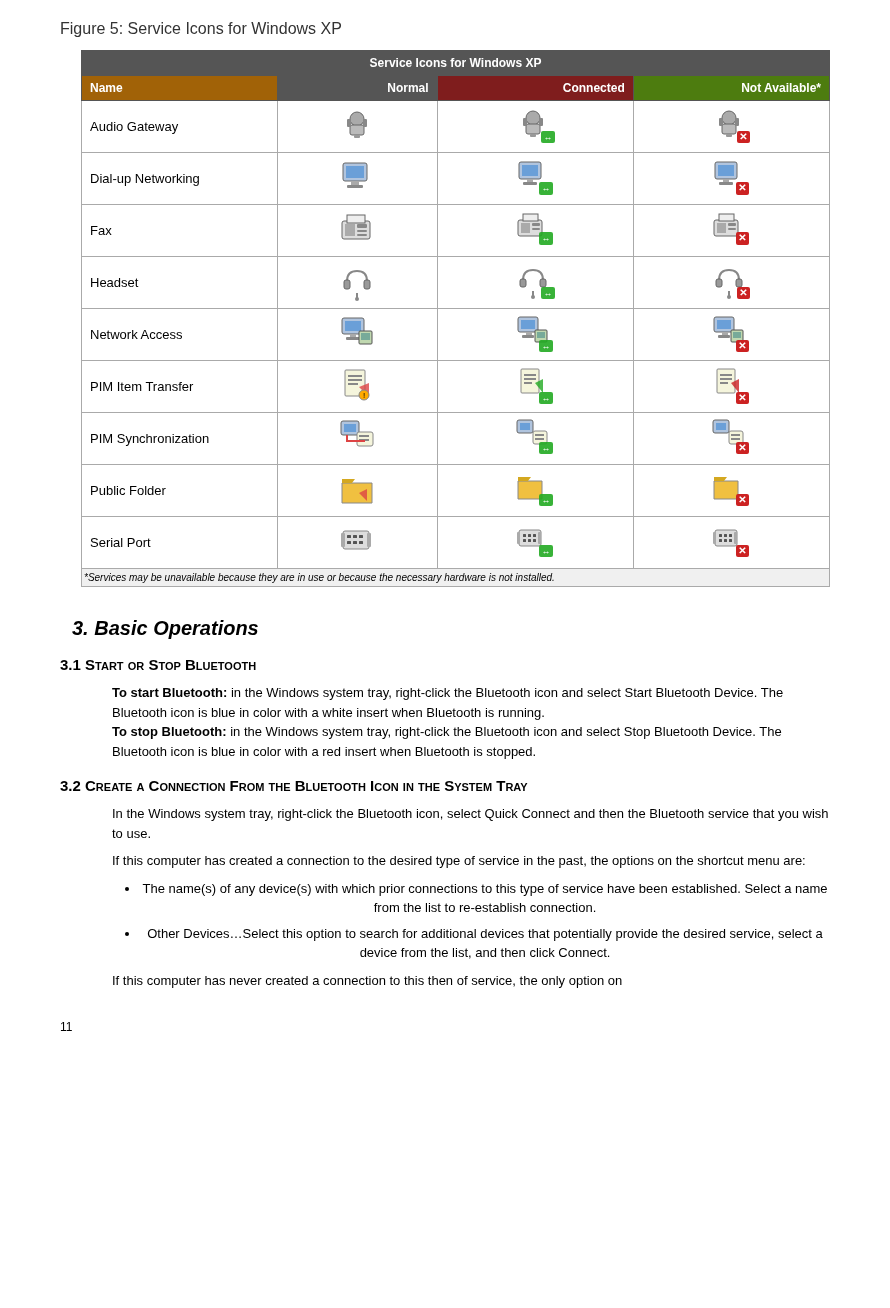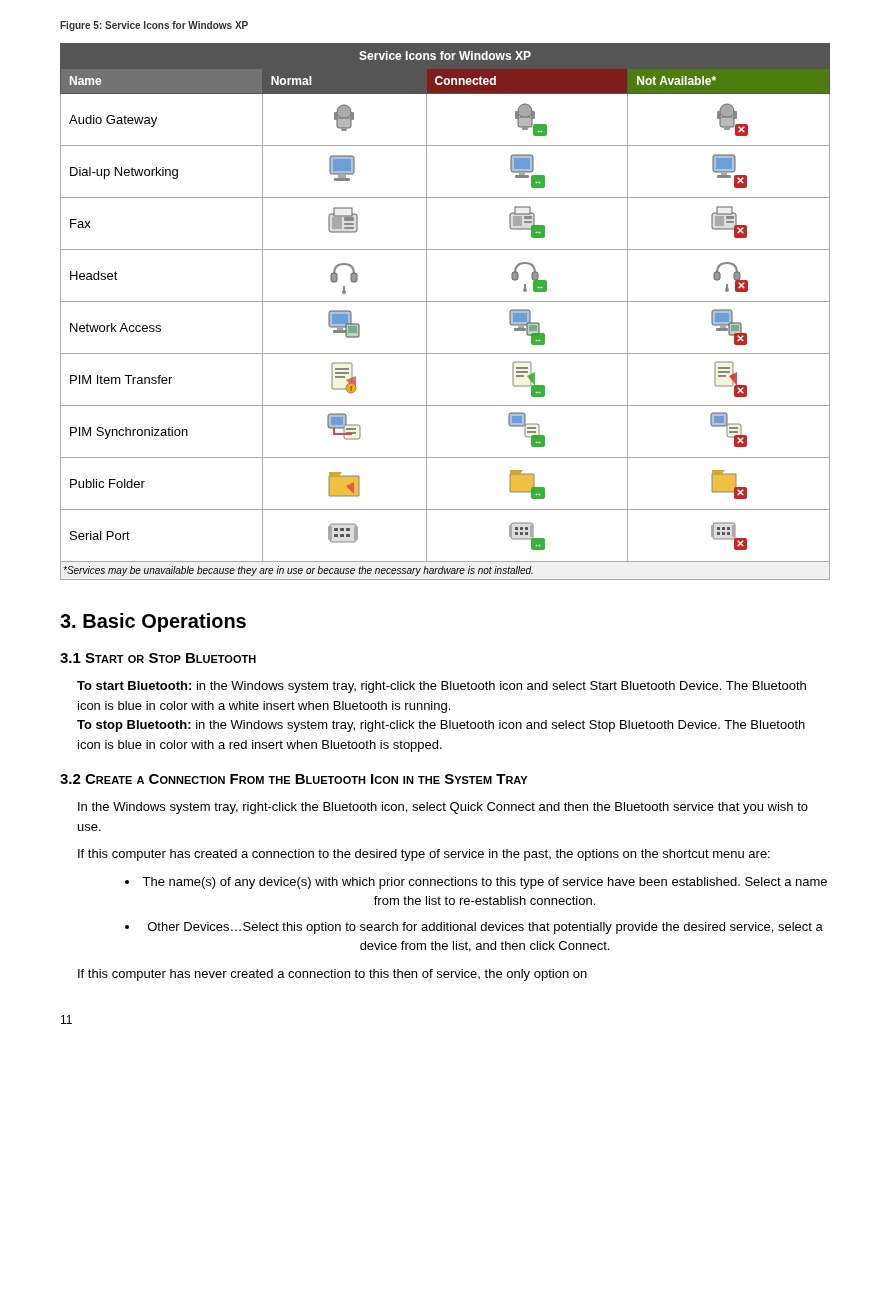--- a/index.html
+++ b/index.html
@@ -14,10 +14,9 @@
     }
 
     .figure-caption {
-      font-size: 10px;
+      font-size: 16px;
       color: #333;
       margin-bottom: 12px;
-      font-weight: bold;
     }
 
     .service-table-wrapper {

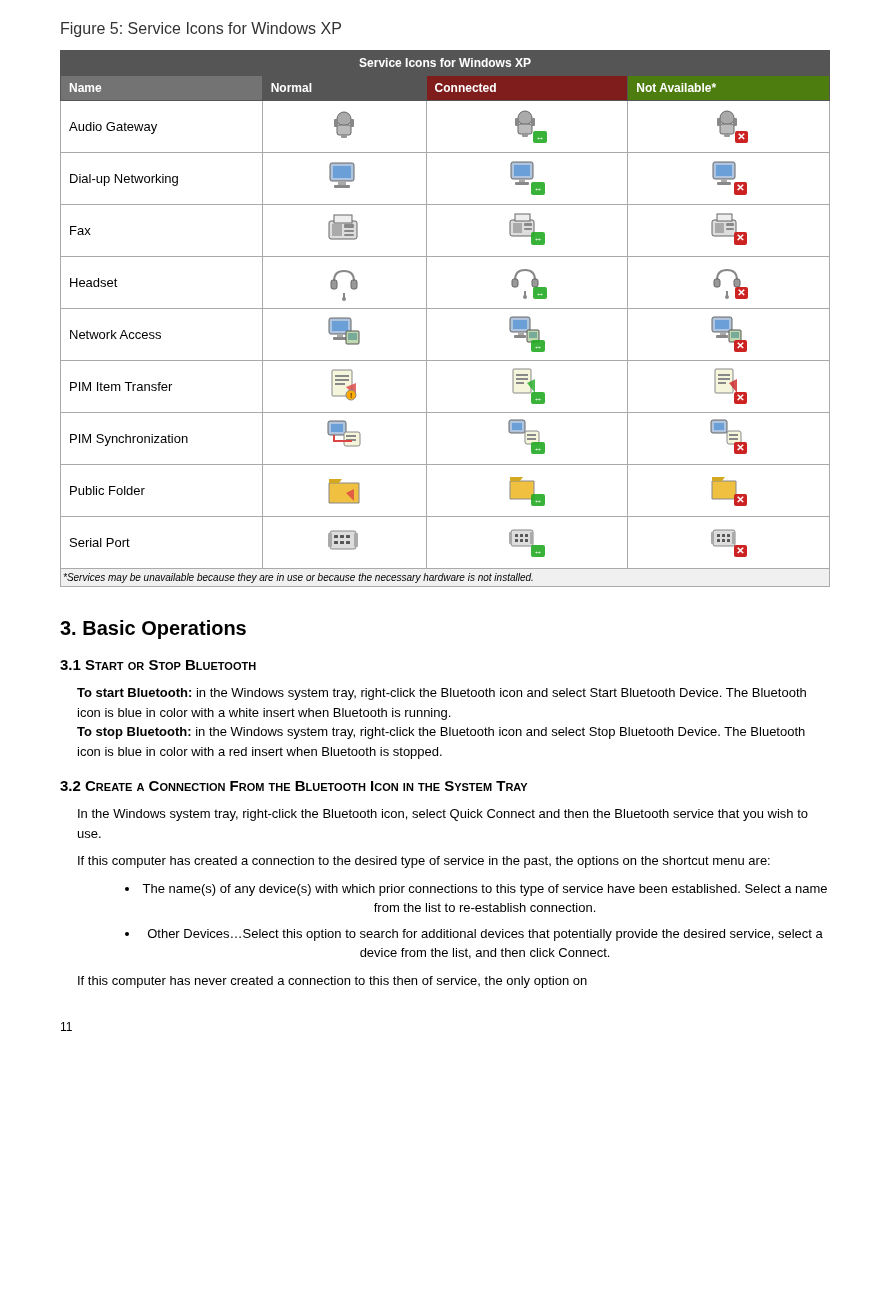--- a/index.html
+++ b/index.html
@@ -21,6 +21,7 @@
 
     .service-table-wrapper {
       margin-bottom: 30px;
+      margin-left: 21px;
     }
 
     .service-table {

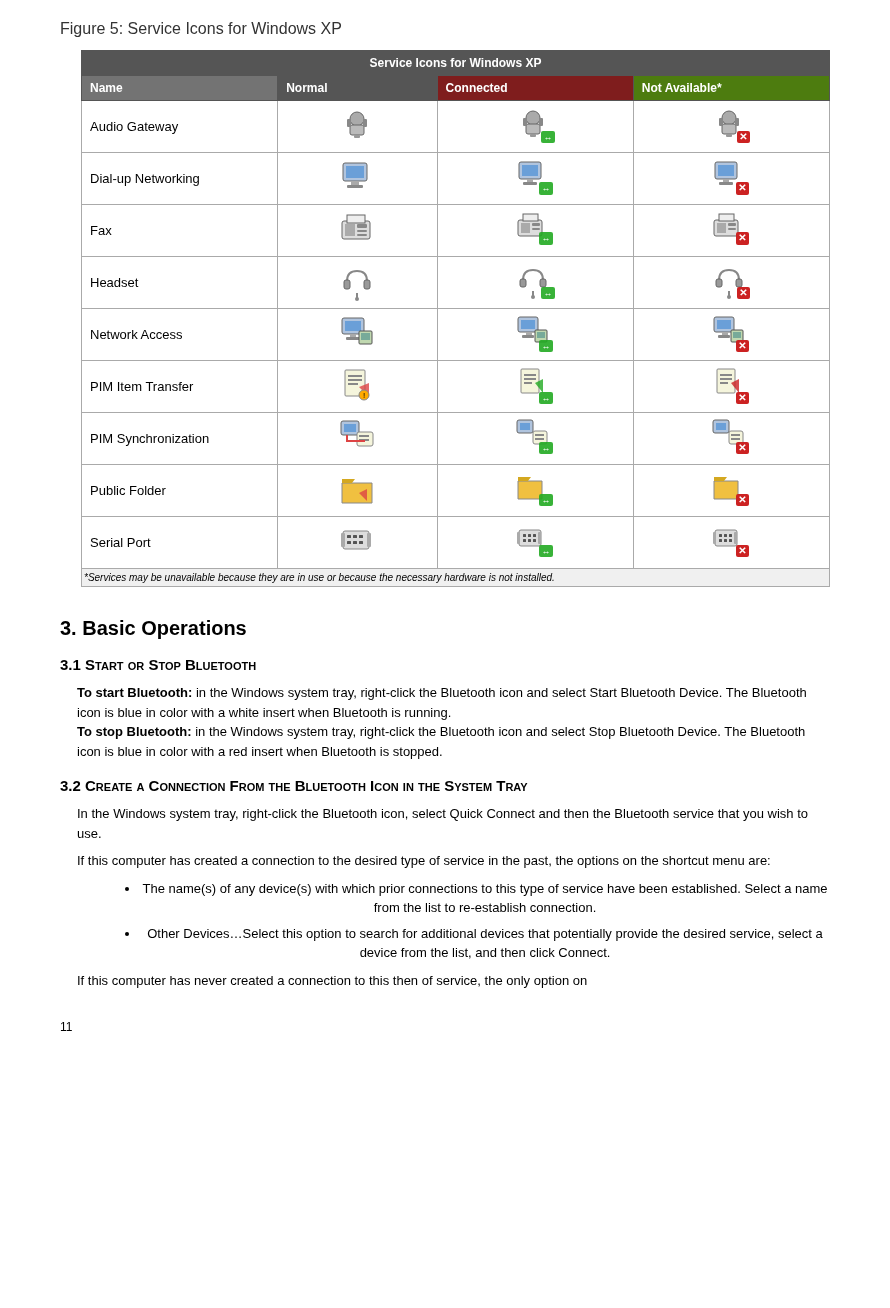--- a/index.html
+++ b/index.html
@@ -141,7 +141,7 @@
         <th colspan="4" style="text-align:center; background:#555;">Service Icons for Windows XP</th>
       </tr>
       <tr>
-        <th class="name-header" style="background:#737373; text-align:left; width:160px;">Name</th>
+        <th class="name-header" style="background:#a16207; text-align:left; width:160px;">Name</th>
         <th style="background:#555; width:130px;">Normal</th>
         <th style="background:#7f1d1d; width:160px;">Connected</th>
         <th style="background:#4d7c0f; width:160px;">Not Available*</th>

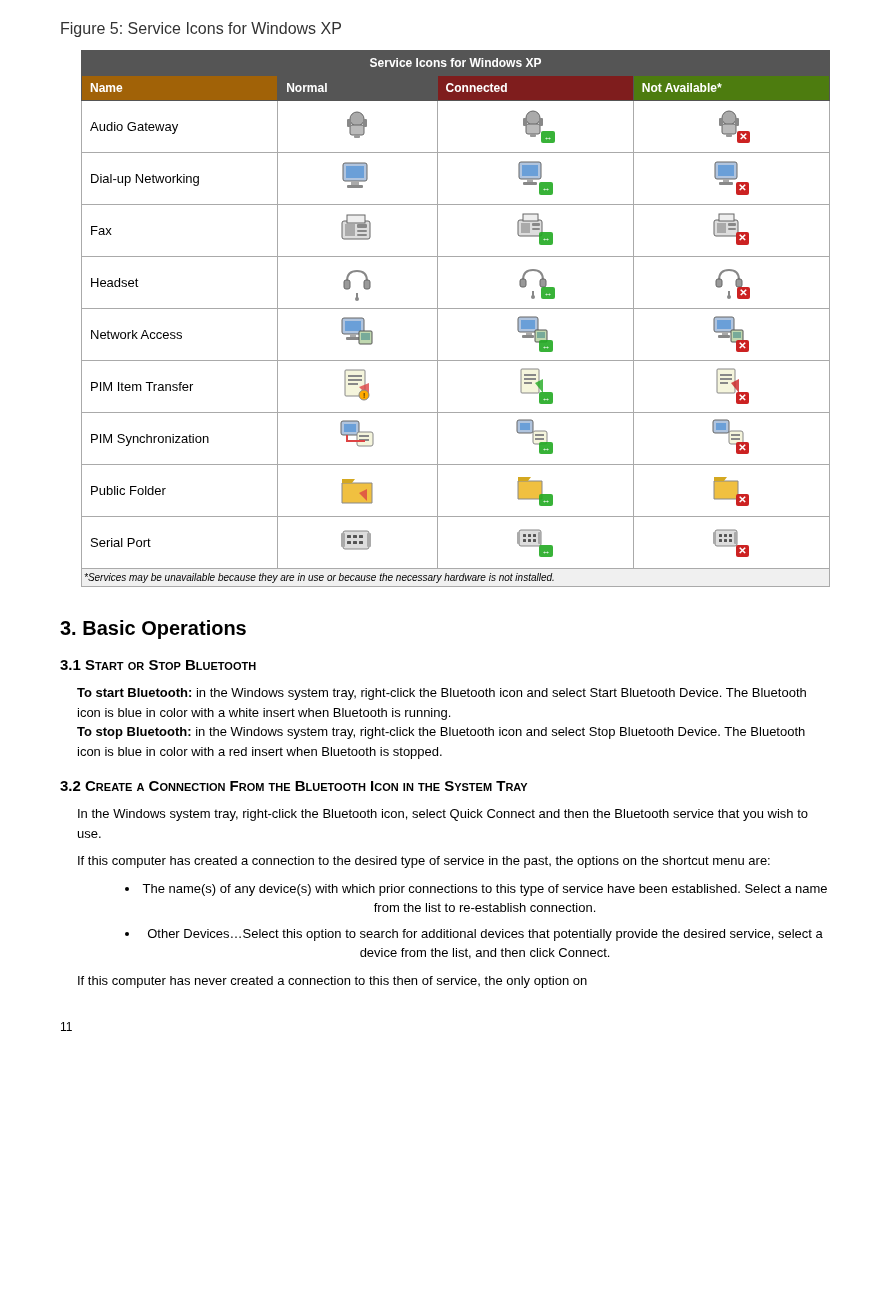--- a/index.html
+++ b/index.html
@@ -35,7 +35,7 @@
       background: #666;
       color: #fff;
       font-weight: bold;
-      text-align: left;
+      text-align: right;
       padding: 5px 8px;
       border: 1px solid #555;
     }

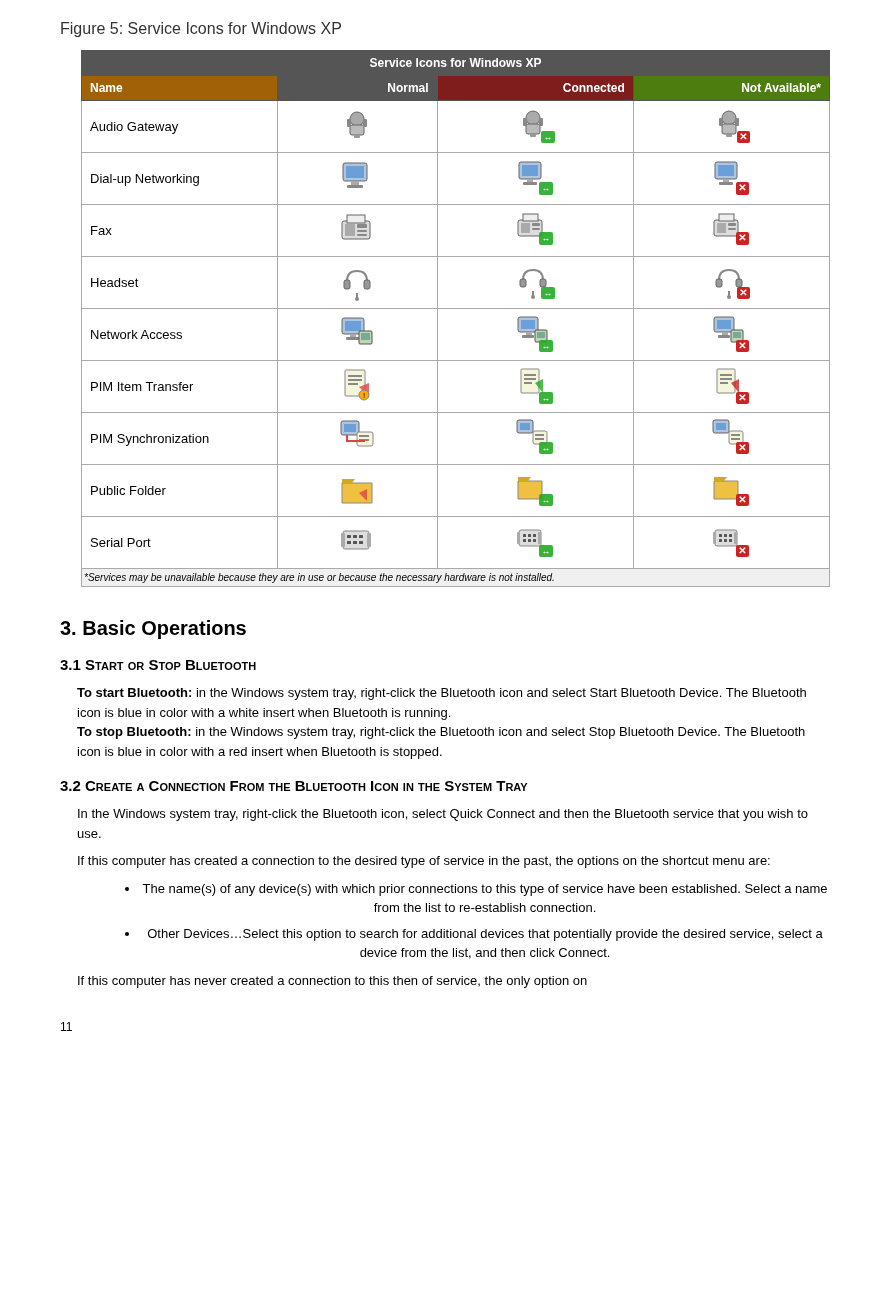--- a/index.html
+++ b/index.html
@@ -83,7 +83,8 @@
     .section-heading {
       font-size: 20px;
       font-weight: bold;
-      margin: 24px 0 16px 0;
+      margin: 24px 0 16px 12px;
+      font-style: italic;
     }
 
     .subsection-heading {

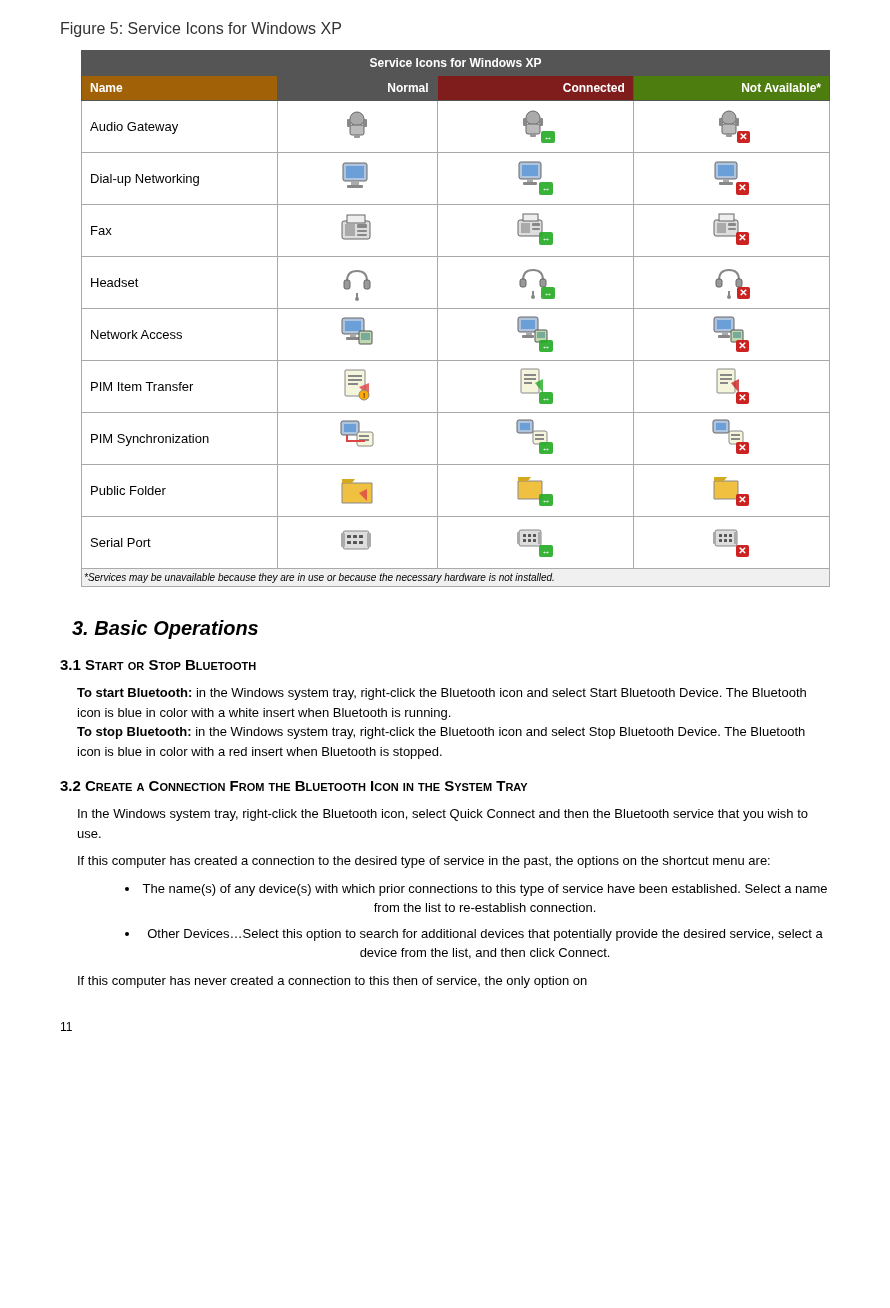--- a/index.html
+++ b/index.html
@@ -103,7 +103,7 @@
     }
 
     .body-text {
-      margin-left: 17px;
+      margin-left: 52px;
       margin-bottom: 8px;
       line-height: 1.5;
     }

